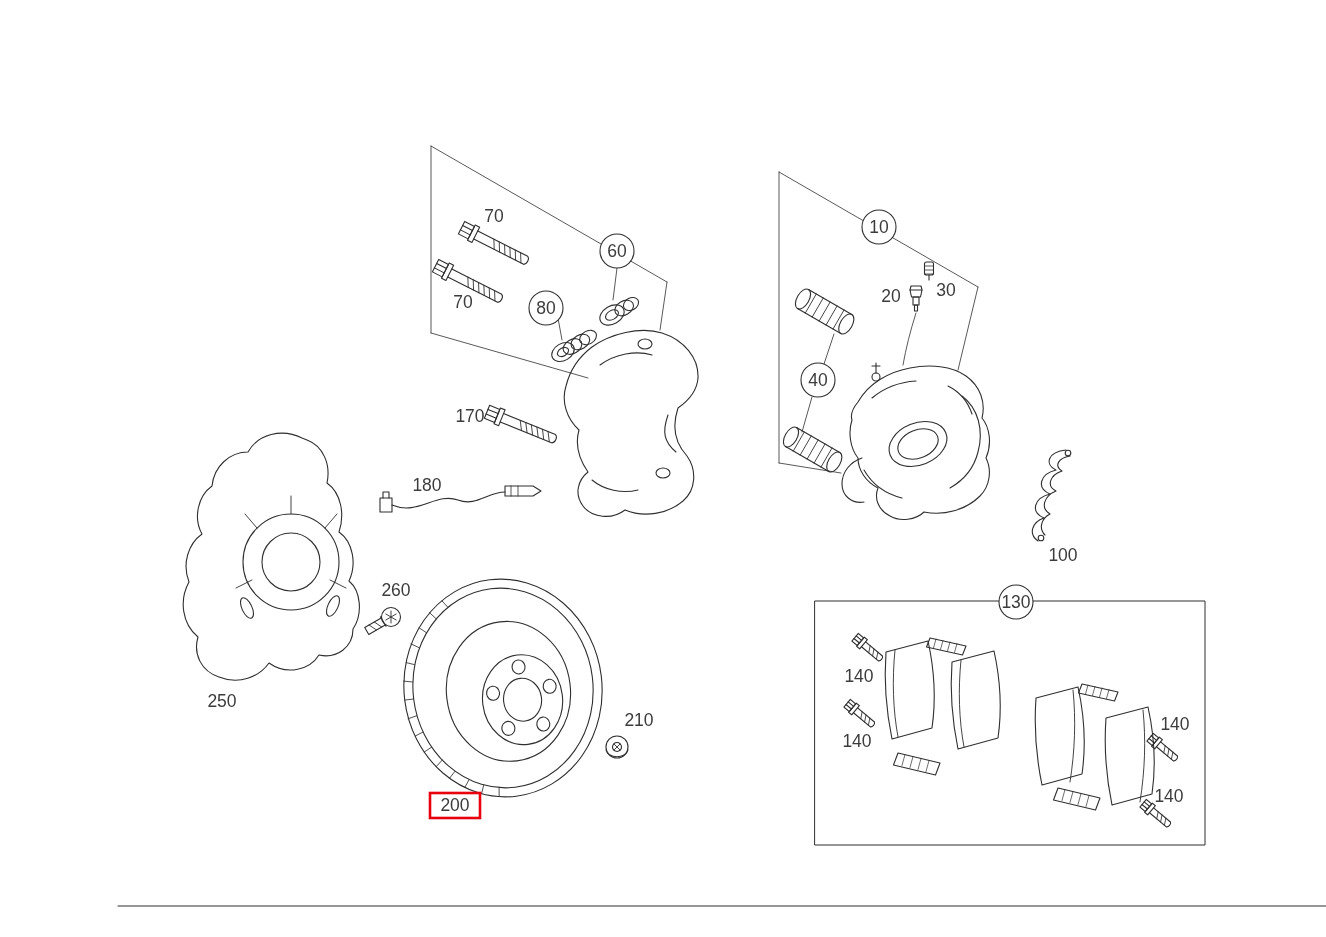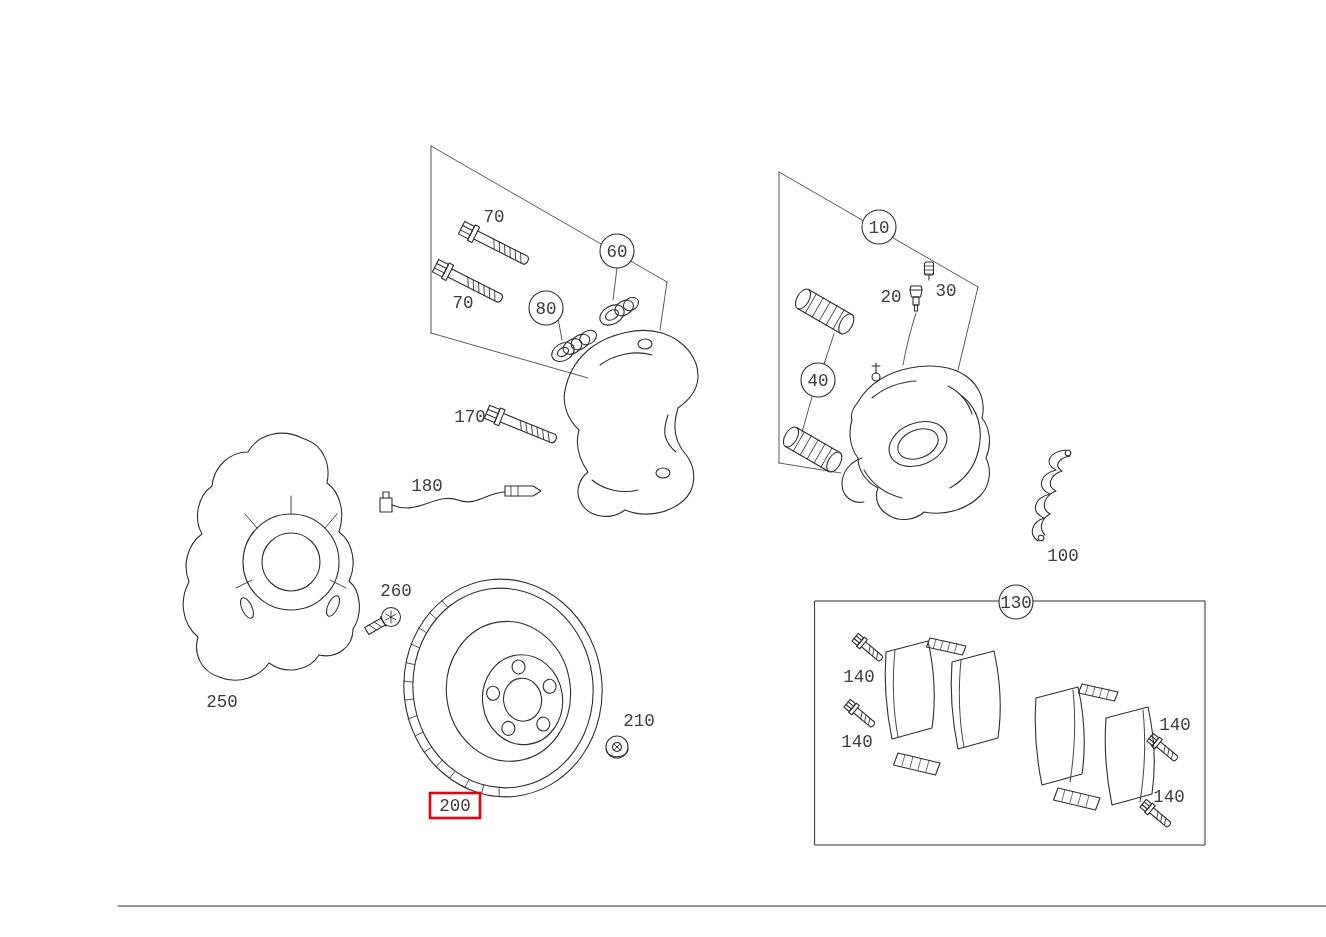--- a/index.html
+++ b/index.html
@@ -8,7 +8,7 @@
     width:1326px;height:937px;
     background:#ffffff;
     overflow:hidden;
-    font-family:Liberation Mono, monospace;
+    font-family:Liberation Sans, sans-serif;
   }
   .page svg{position:absolute;left:0;top:0;}
   text{user-select:none;}

